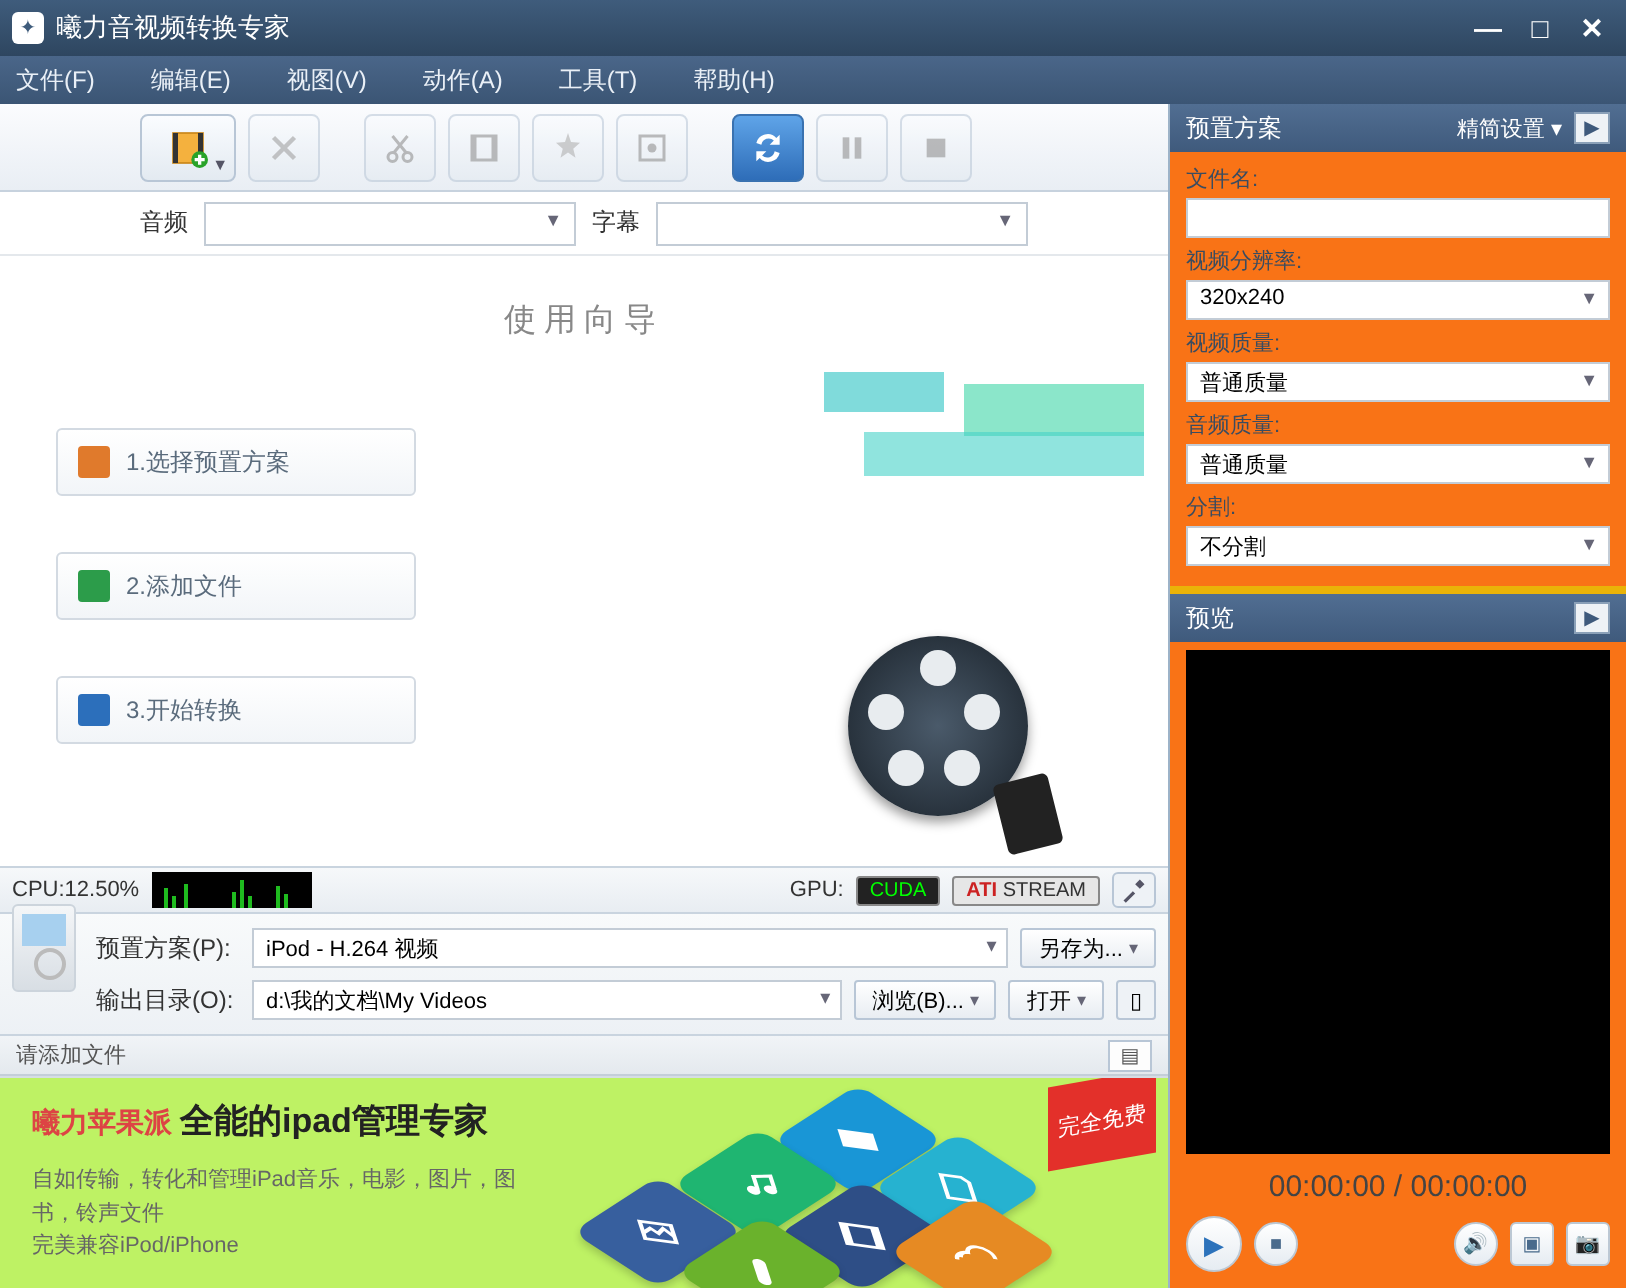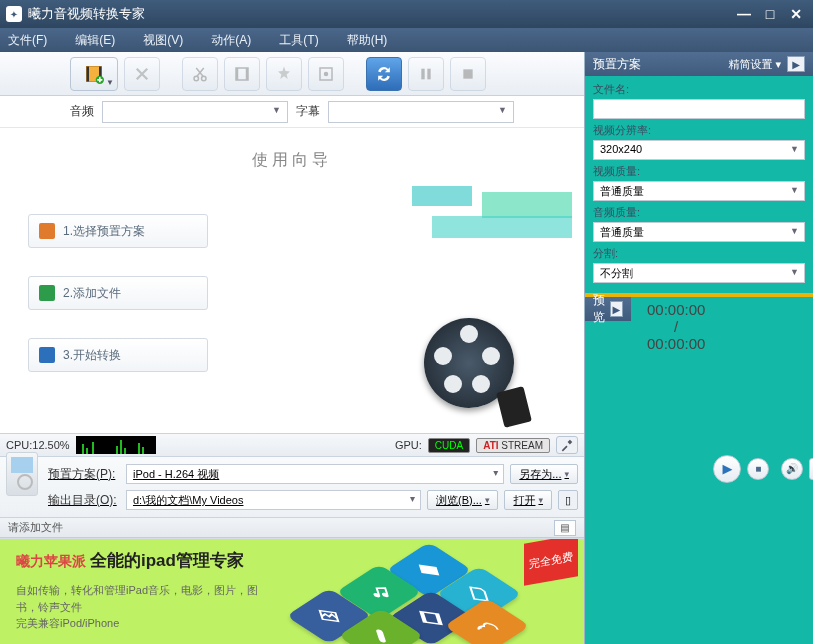--- a/index.html
+++ b/index.html
@@ -20,7 +20,7 @@
 
 .content { flex: 1; display: flex; overflow: hidden; }
 .main { flex: 1; display: flex; flex-direction: column; background: #fff; border-right: 1px solid #9db3c8; overflow: hidden; }
-.side { width: 228px; background: #14b8a6; display: flex; flex-direction: column; }
+.side { width: 228px; background: #f97316; display: flex; flex-direction: column; }
 
 
 .toolbar { height: 44px; background: linear-gradient(#fbfcfe, #e9eef4); border-bottom: 1px solid #c7d2de; display: flex; align-items: center; padding: 0 8px 0 70px; gap: 6px; }

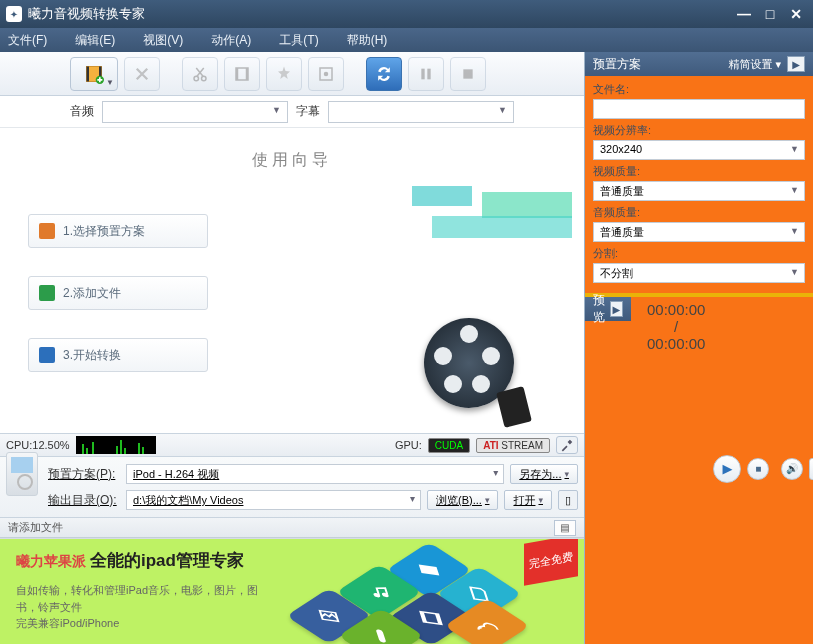--- a/index.html
+++ b/index.html
@@ -111,7 +111,7 @@
 .sform .fcombo { width: 100%; height: 20px; border: 1px solid #c3ccd6; background: #fff; position: relative; padding: 2px 18px 0 6px; font-size: 11px; cursor: pointer; }
 .sform .fcombo::after { content: "▼"; position: absolute; right: 5px; top: 3px; font-size: 9px; color: #667; }
 
-.sblock { flex: 1; display: flex; flex-direction: row; }
+.sblock { flex: 1; display: flex; flex-direction: column; }
 .preview { flex: 1; background: #000; margin: 4px 8px; }
 .time { text-align: center; color: #444; font-size: 15px; padding: 4px 0 2px; }
 .pcontrols { display: flex; align-items: center; gap: 6px; padding: 4px 8px 8px; }

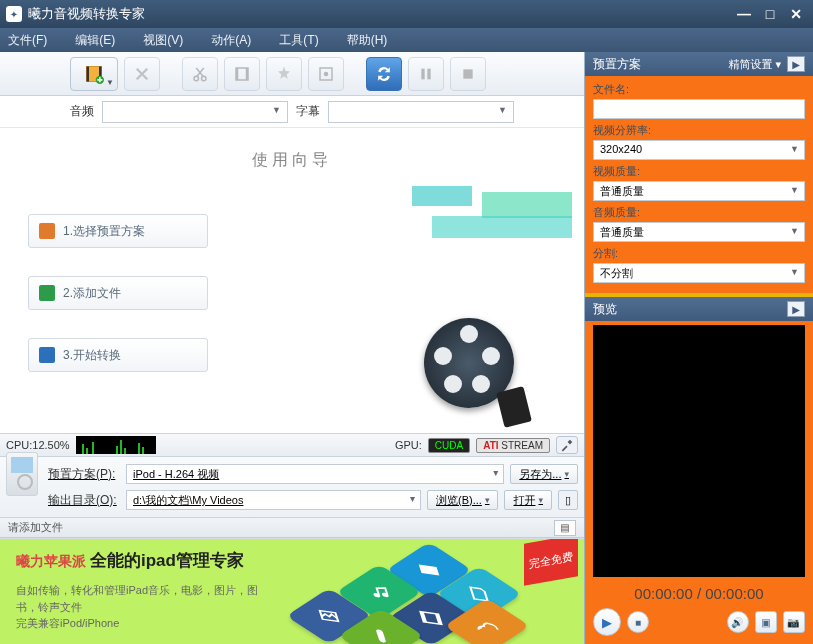--- a/index.html
+++ b/index.html
@@ -73,7 +73,7 @@
 .statusrow .wrench { width: 22px; height: 18px; border: 1px solid #b8c6d6; background: #eef2f6; border-radius: 3px; display: flex; align-items: center; justify-content: center; cursor: pointer; }
 
 
-.presetrows { background: linear-gradient(#f8fafb, #edf1f5); border-bottom: 1px solid #c9d4df; padding: 4px 6px; text-decoration: underline; }
+.presetrows { background: linear-gradient(#f8fafb, #edf1f5); border-bottom: 1px solid #c9d4df; padding: 4px 6px; }
 .prow { display: flex; align-items: center; height: 26px; gap: 6px; }
 .prow label { width: 72px; color: #333; }
 .prow .pcombo { flex: 1; height: 20px; border: 1px solid #c3ccd6; background: #fff; position: relative; padding: 2px 18px 0 6px; font-size: 11px; cursor: pointer; }

